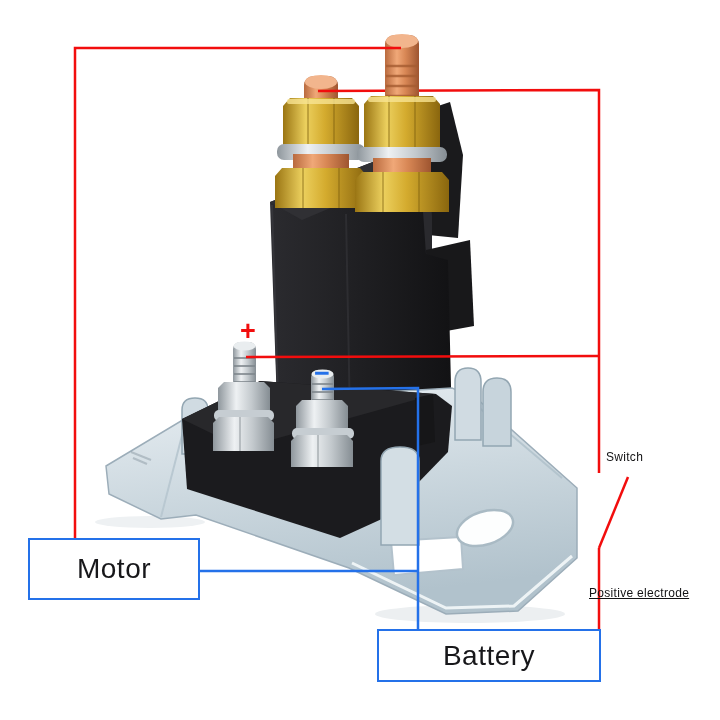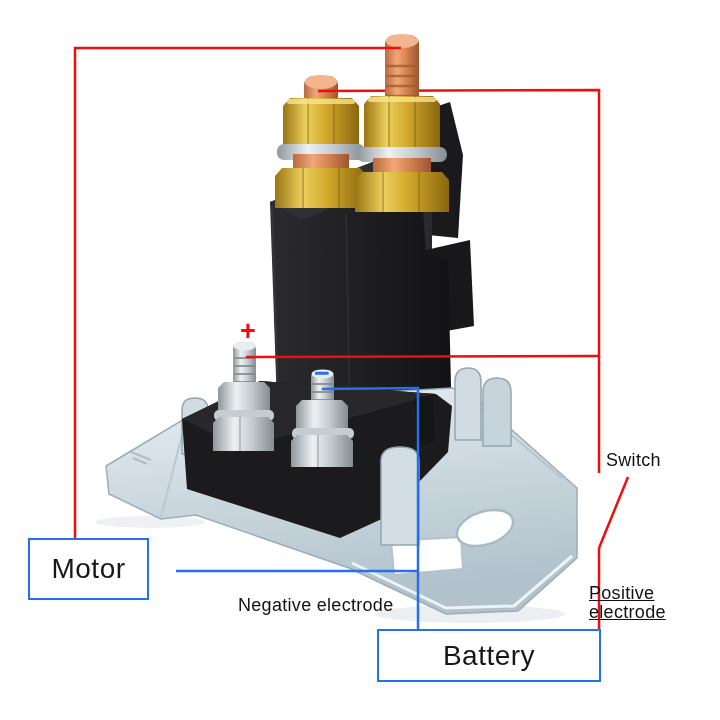--- a/index.html
+++ b/index.html
@@ -13,7 +13,7 @@
   }
   #motor-box{left:28px;top:538px;width:121px;height:62px;}
   #battery-box{left:377px;top:629px;width:224px;height:53px;}
-  .txt{position:absolute;color:#121214;font-size:18px;font-weight:500;letter-spacing:0.3px;white-space:nowrap;}
+  .txt{position:absolute;color:#121214;font-size:12px;font-weight:500;letter-spacing:0.3px;white-space:nowrap;}
   #switch-label{left:606px;top:450px;}
   #negative-label{left:238px;top:595px;}
   #positive-label{left:589px;top:584px;width:118px;text-align:left;line-height:19px;white-space:normal;text-decoration:underline;}

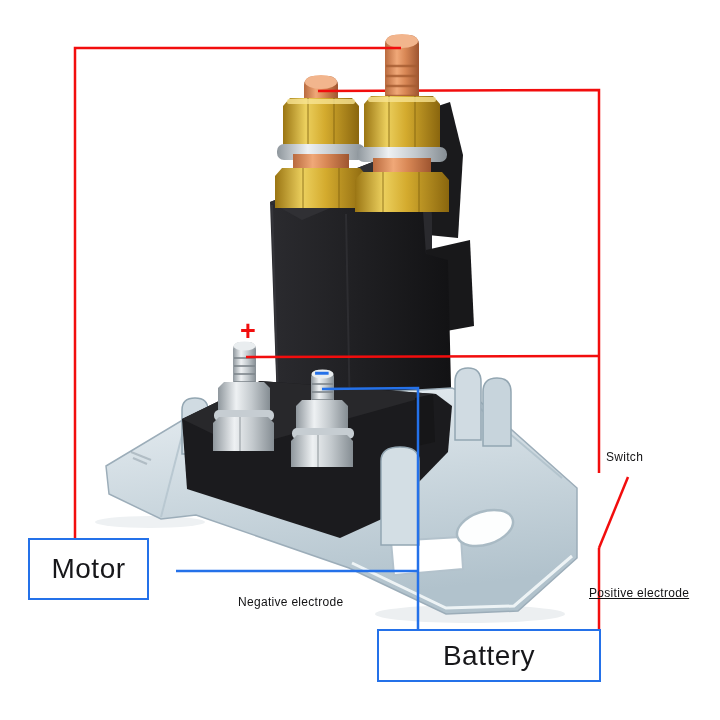--- a/index.html
+++ b/index.html
@@ -11,7 +11,7 @@
     display:flex;align-items:center;justify-content:center;
     font-size:28px;font-weight:500;color:#17171a;letter-spacing:0.5px;box-sizing:border-box;
   }
-  #motor-box{left:28px;top:538px;width:121px;height:62px;}
+  #motor-box{left:28px;top:538px;width:172px;height:62px;}
   #battery-box{left:377px;top:629px;width:224px;height:53px;}
   .txt{position:absolute;color:#121214;font-size:12px;font-weight:500;letter-spacing:0.3px;white-space:nowrap;}
   #switch-label{left:606px;top:450px;}

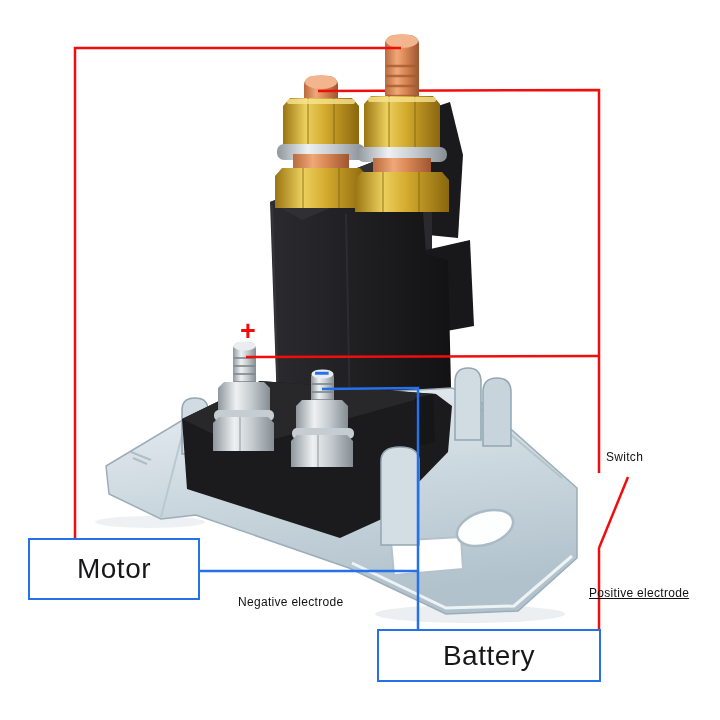--- a/index.html
+++ b/index.html
@@ -171,7 +171,6 @@
 
   <div id="switch-label" class="txt">Switch</div>
 
-  <div id="negative-label" class="txt">Negative electrode</div>
 
   <div id="positive-label" class="txt">Positive electrode</div>
 

